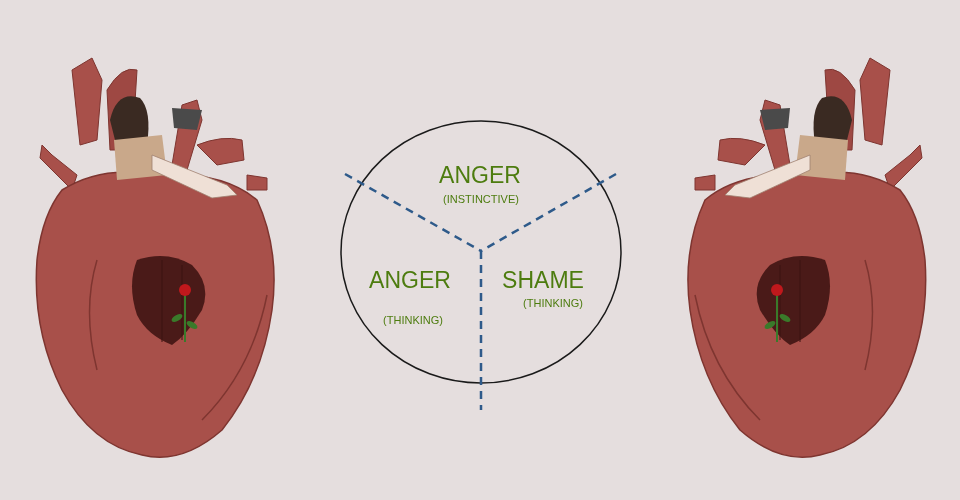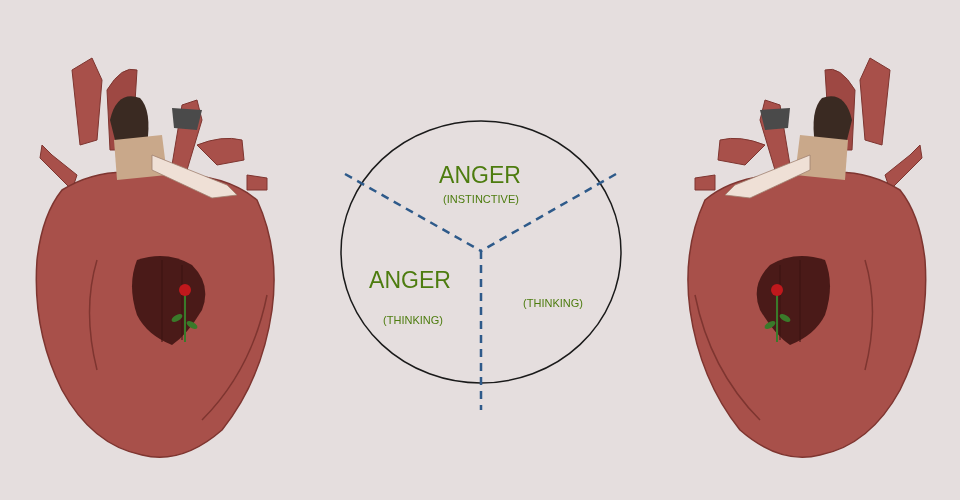--- a/index.html
+++ b/index.html
@@ -59,6 +59,7 @@
   <span class="lbl small" style="left:151px;top:83px">(INSTINCTIVE)</span>
   <span class="lbl big" style="left:80px;top:157px">ANGER</span>
   <span class="lbl small" style="left:83px;top:204px">(THINKING)</span>
+  <span class="lbl big" style="left:213px;top:157px">SHAME</span>
   <span class="lbl small" style="left:223px;top:187px">(THINKING)</span>
 </div>
 

